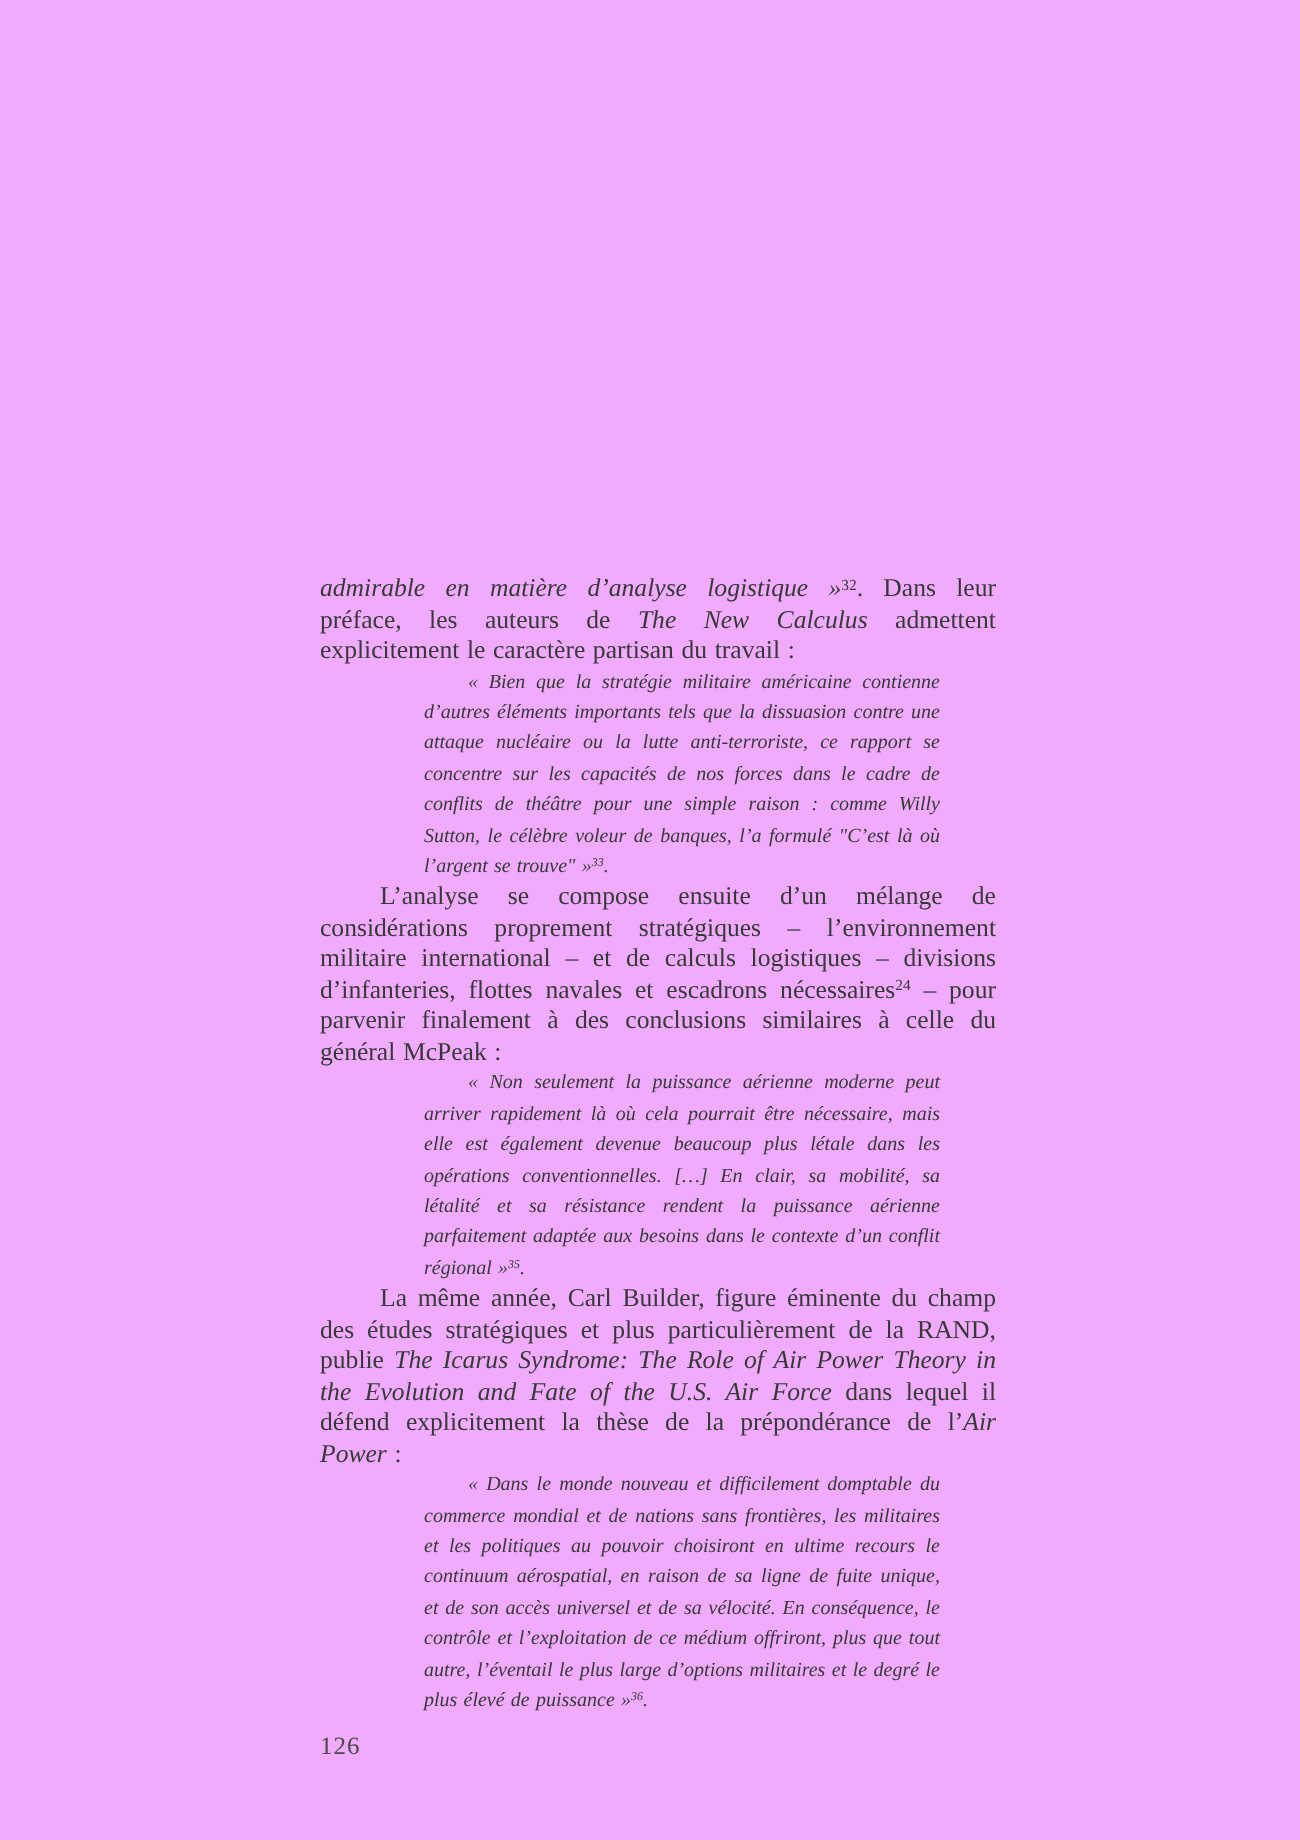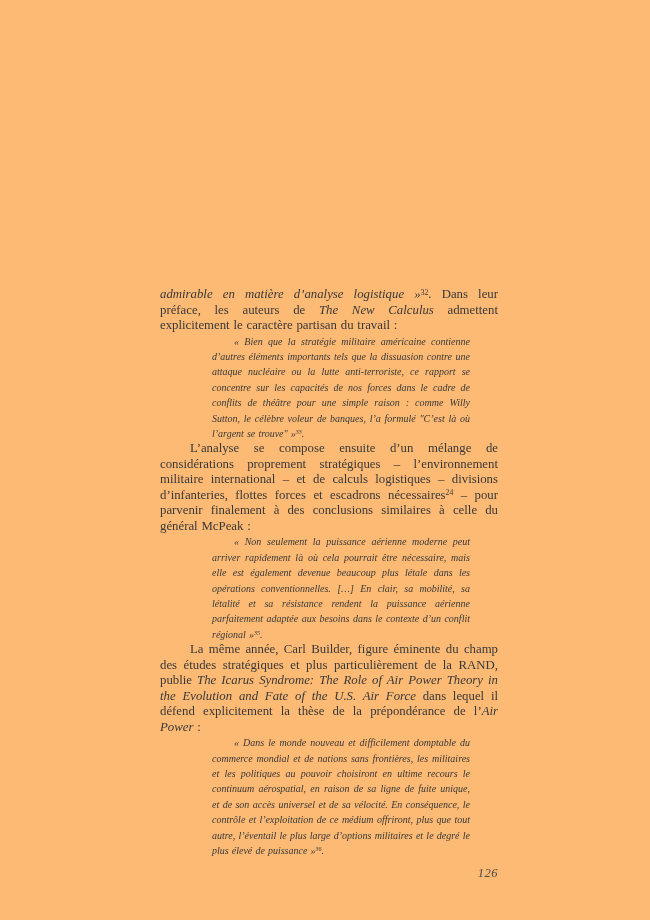--- a/index.html
+++ b/index.html
@@ -11,7 +11,7 @@
     position: relative;
     width: 650px;
     height: 920px;
-    background: #fdba74;
+    background: #f0abfc;
     overflow: hidden;
     font-family: "Liberation Serif", "DejaVu Serif", serif;
     color: #383838;

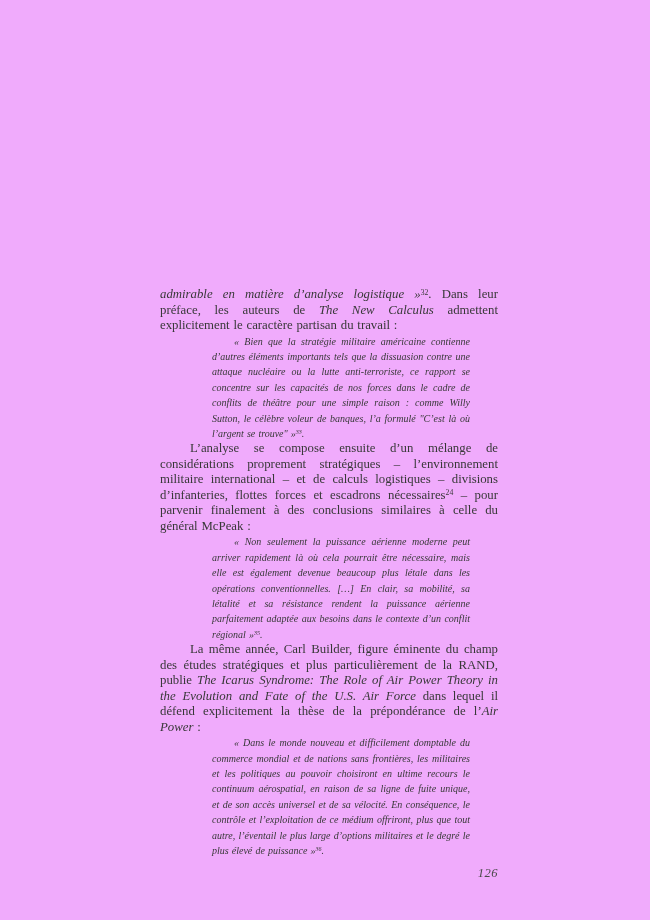--- a/index.html
+++ b/index.html
@@ -66,7 +66,7 @@
   <div class="text-block">
       <p class="paragraph no-indent"><span class="italic">admirable en matière d’analyse logistique »</span><span class="sup">32</span><span>. Dans leur préface, les auteurs de </span><span class="italic">The New Calculus</span><span> admettent explicitement le caractère partisan du travail :</span></p>
       <p class="quote"><span>« Bien que la stratégie militaire américaine contienne d’autres éléments importants tels que la dissuasion contre une attaque nucléaire ou la lutte anti-terroriste, ce rapport se concentre sur les capacités de nos forces dans le cadre de conflits de théâtre pour une simple raison : comme Willy Sutton, le célèbre voleur de banques, l’a formulé "C’est là où l’argent se trouve" »</span><span class="sup">33</span><span>.</span></p>
-      <p class="paragraph"><span>L’analyse se compose ensuite d’un mélange de considérations proprement stratégiques – l’environnement militaire international – et de calculs logistiques – divisions d’infanteries, flottes forces et escadrons nécessaires</span><span class="sup">24</span><span> – pour parvenir finalement à des conclusions similaires à celle du général McPeak :</span></p>
+      <p class="paragraph"><span>L’analyse se compose ensuite d’un mélange de considérations proprement stratégiques – l’environnement militaire international – et de calculs logistiques – divisions d’infanteries, flottes navales et escadrons nécessaires</span><span class="sup">24</span><span> – pour parvenir finalement à des conclusions similaires à celle du général McPeak :</span></p>
       <p class="quote"><span>« Non seulement la puissance aérienne moderne peut arriver rapidement là où cela pourrait être nécessaire, mais elle est également devenue beaucoup plus létale dans les opérations conventionnelles. […] En clair, sa mobilité, sa létalité et sa résistance rendent la puissance aérienne parfaitement adaptée aux besoins dans le contexte d’un conflit régional »</span><span class="sup">35</span><span>.</span></p>
       <p class="paragraph"><span>La même année, Carl Builder, figure éminente du champ des études stratégiques et plus particulièrement de la RAND, publie </span><span class="italic">The Icarus Syndrome: The Role of Air Power Theory in the Evolution and Fate of the U.S. Air Force</span><span> dans lequel il défend explicitement la thèse de la prépondérance de l’</span><span class="italic">Air Power</span><span> :</span></p>
       <p class="quote"><span>« Dans le monde nouveau et difficilement domptable du commerce mondial et de nations sans frontières, les militaires et les politiques au pouvoir choisiront en ultime recours le continuum aérospatial, en raison de sa ligne de fuite unique, et de son accès universel et de sa vélocité. En conséquence, le contrôle et l’exploitation de ce médium offriront, plus que tout autre, l’éventail le plus large d’options militaires et le degré le plus élevé de puissance »</span><span class="sup">36</span><span>.</span></p>

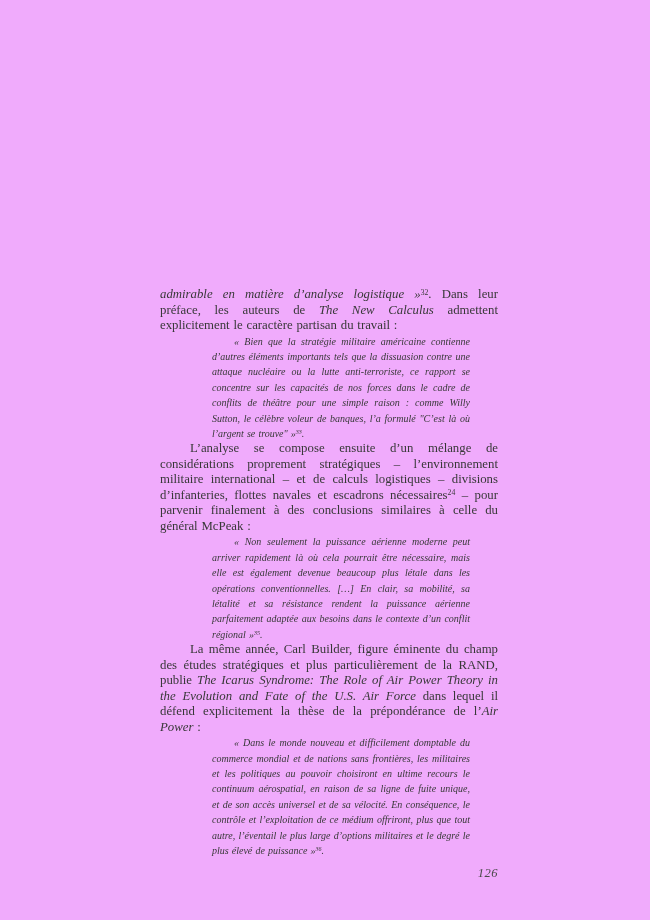--- a/index.html
+++ b/index.html
@@ -52,11 +52,10 @@
     top: 866px;
     left: 160px;
     width: 338px;
-    text-align: right;
+    text-align: left;
     font-size: 12.5px;
     color: #4a4a4a;
     letter-spacing: 0.5px;
-    font-style: italic;
   }
 </style>
 </head>

